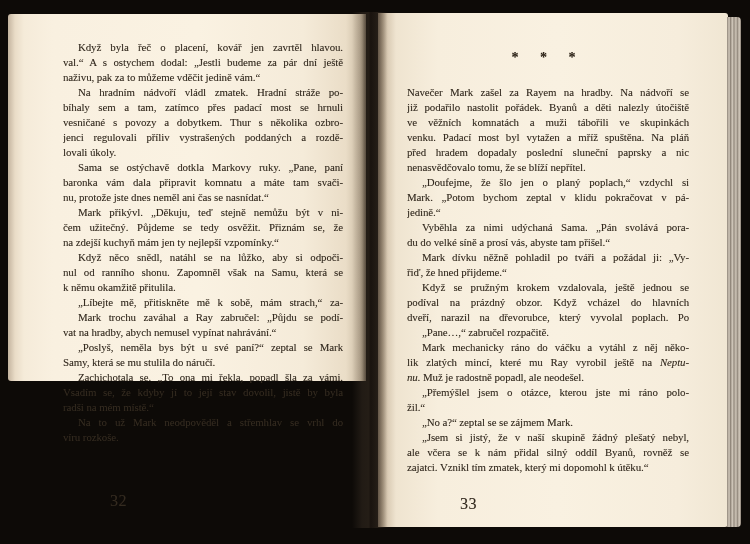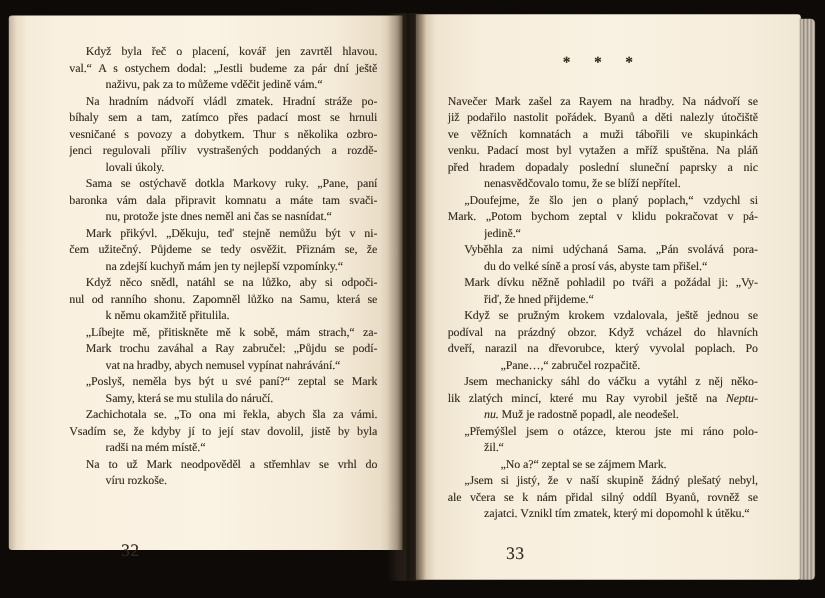--- a/index.html
+++ b/index.html
@@ -21,7 +21,7 @@
     color:var(--ink,#342b20);
   }
   .page-left{
-    left:8px;top:14px;width:358px;height:486px;
+    left:8px;top:14px;width:358px;height:367px;
     border-radius:3px 0 0 3px;
     background:linear-gradient(to right,
       #c4b49f 0px,#e9dcc7 7px,#f5ebd9 16px,#f9f0e0 45px,

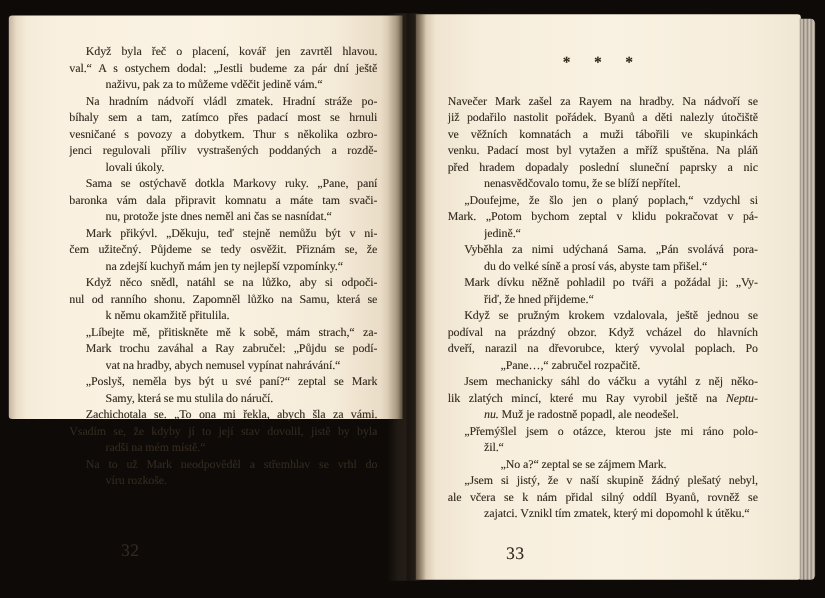--- a/index.html
+++ b/index.html
@@ -62,7 +62,7 @@
     height:15px;overflow:hidden;
     white-space:normal;
   }
-  .line.last{text-align-last:left;margin-left:33px;}
+  .line.last{text-align-last:left;}
   .line.first-indent{text-indent:15px;}
   .divider{
     margin:37px 39px 0 29px;

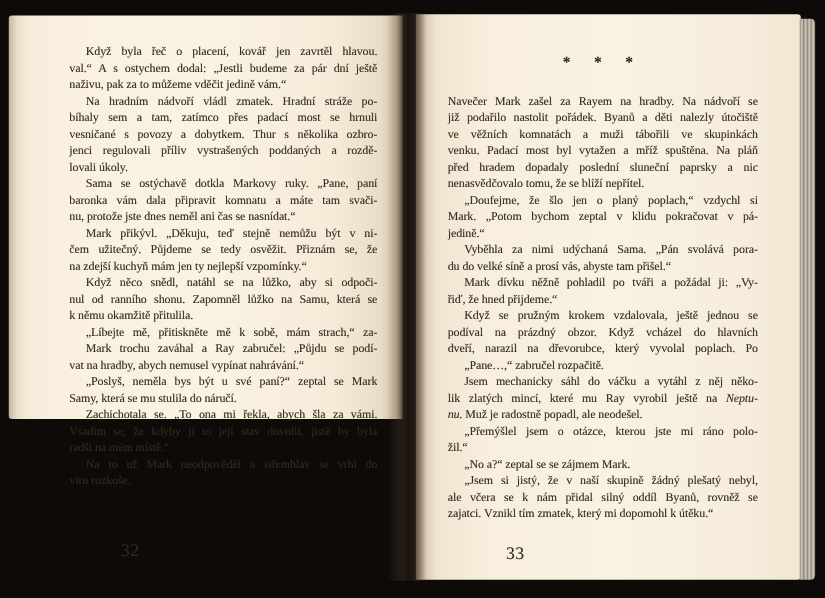--- a/index.html
+++ b/index.html
@@ -113,7 +113,7 @@
         </div>
         <div class="para">
           <div class="line first-indent">Když něco snědl, natáhl se na lůžko, aby si odpoči-</div>
-          <div class="line">nul od ranního shonu. Zapomněl lůžko na Samu, která se</div>
+          <div class="line">nul od ranního shonu. Zapomněl však na Samu, která se</div>
           <div class="line last">k němu okamžitě přitulila.</div>
         </div>
         <div class="para">

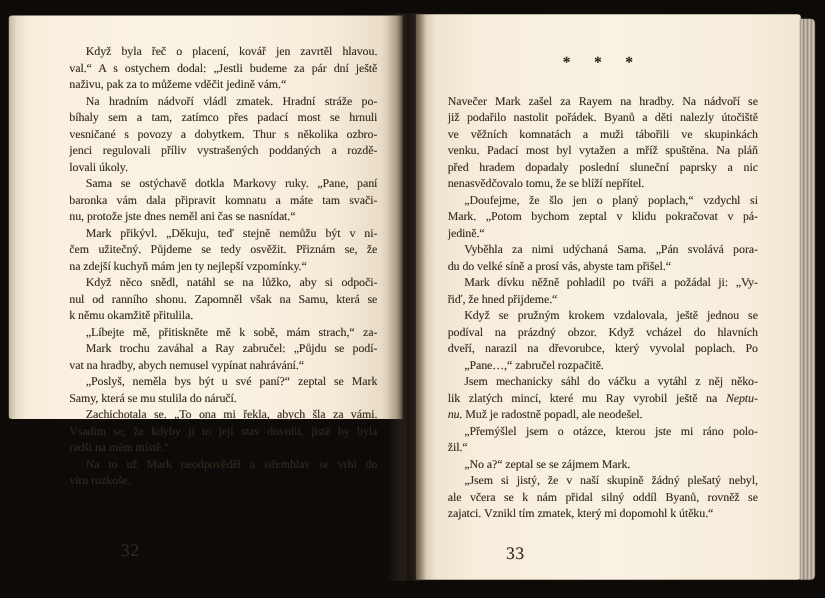--- a/index.html
+++ b/index.html
@@ -173,7 +173,7 @@
           <div class="line last first-indent">„Pane…,“ zabručel rozpačitě.</div>
         </div>
         <div class="para">
-          <div class="line first-indent">Jsem mechanicky sáhl do váčku a vytáhl z něj něko-</div>
+          <div class="line first-indent">Mark mechanicky ráno do váčku a vytáhl z něj něko-</div>
           <div class="line">lik zlatých mincí, které mu Ray vyrobil ještě na <i>Neptu-</i></div>
           <div class="line last"><i>nu.</i> Muž je radostně popadl, ale neodešel.</div>
         </div>

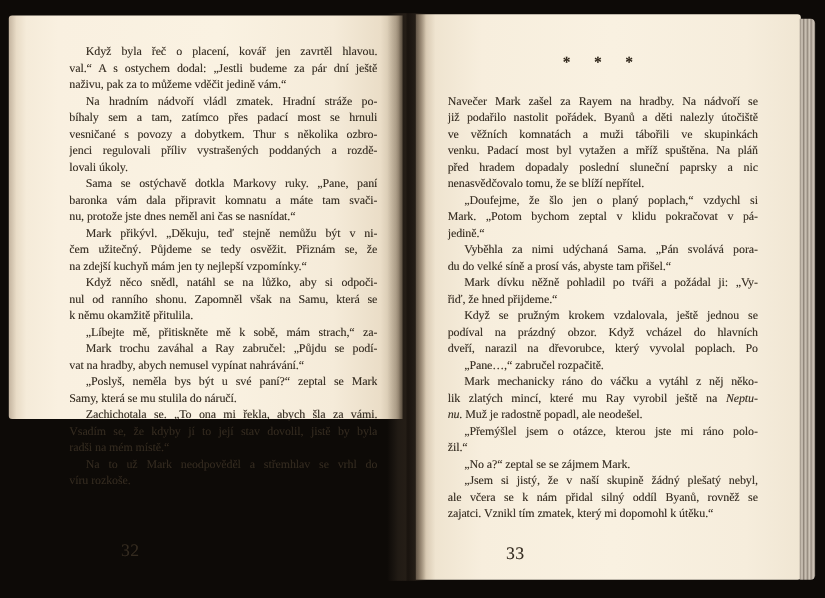--- a/index.html
+++ b/index.html
@@ -128,7 +128,7 @@
           <div class="line last">Samy, která se mu stulila do náručí.</div>
         </div>
         <div class="para">
-          <div class="line first-indent">Zachichotala se. „To ona mi řekla, abych šla za vámi.</div>
+          <div class="line first-indent">Zachichotala se. „To ona mi řekla, popadl šla za vámi.</div>
           <div class="line">Vsadím se, že kdyby jí to její stav dovolil, jistě by byla</div>
           <div class="line last">radši na mém místě.“</div>
         </div>

